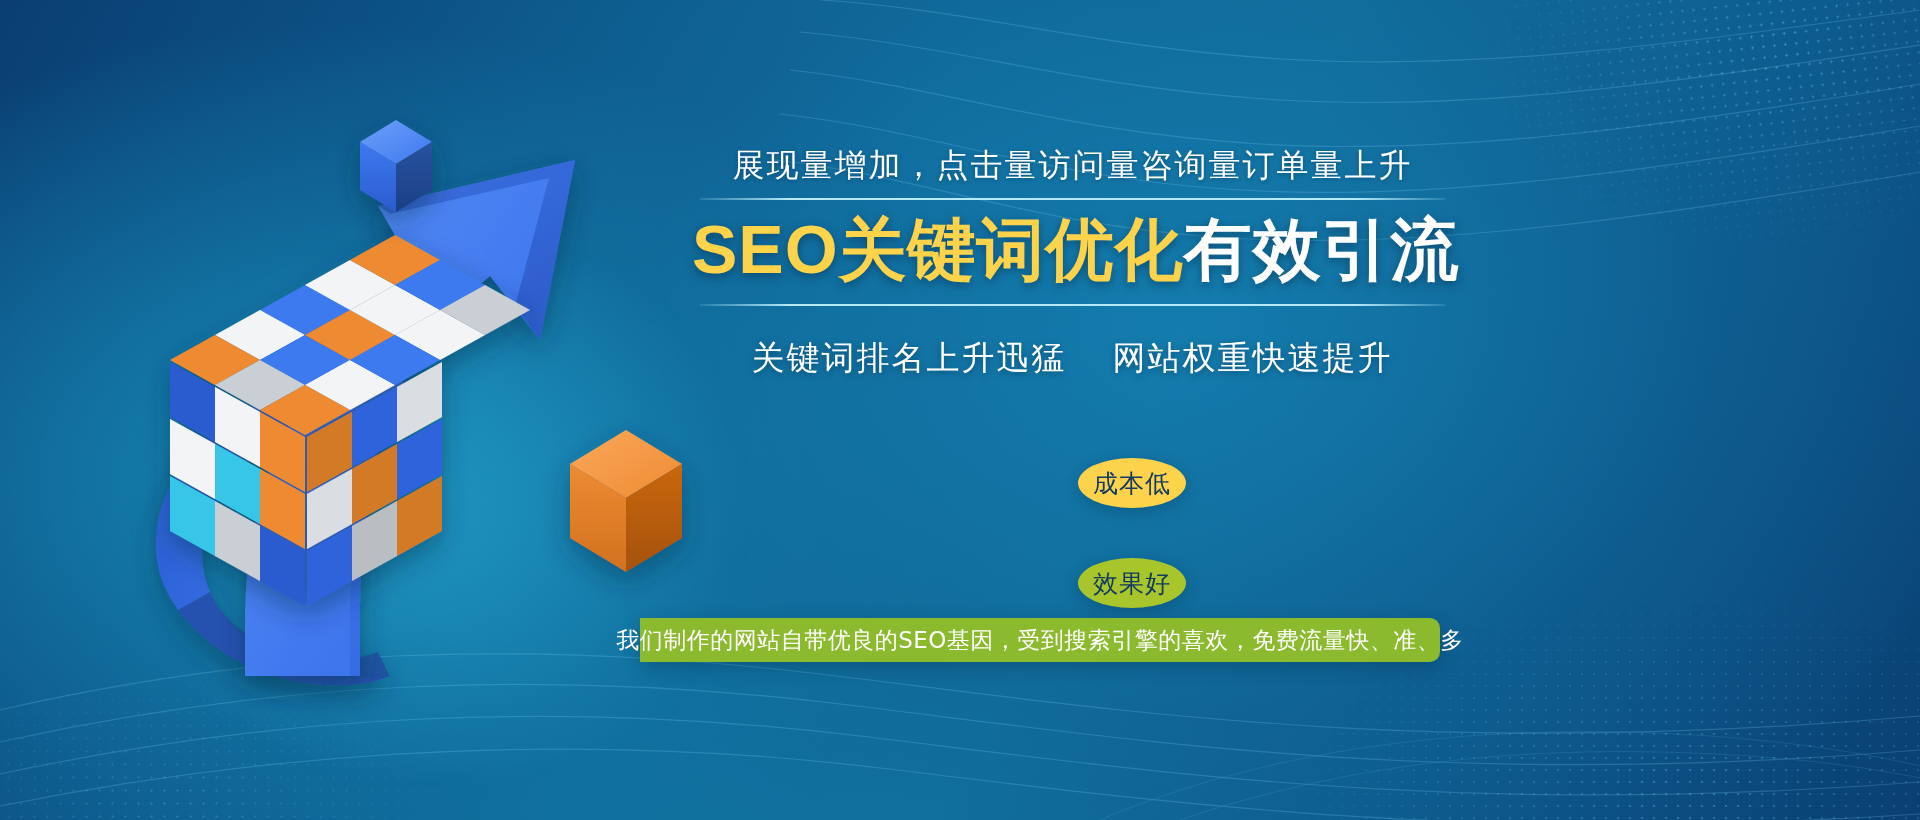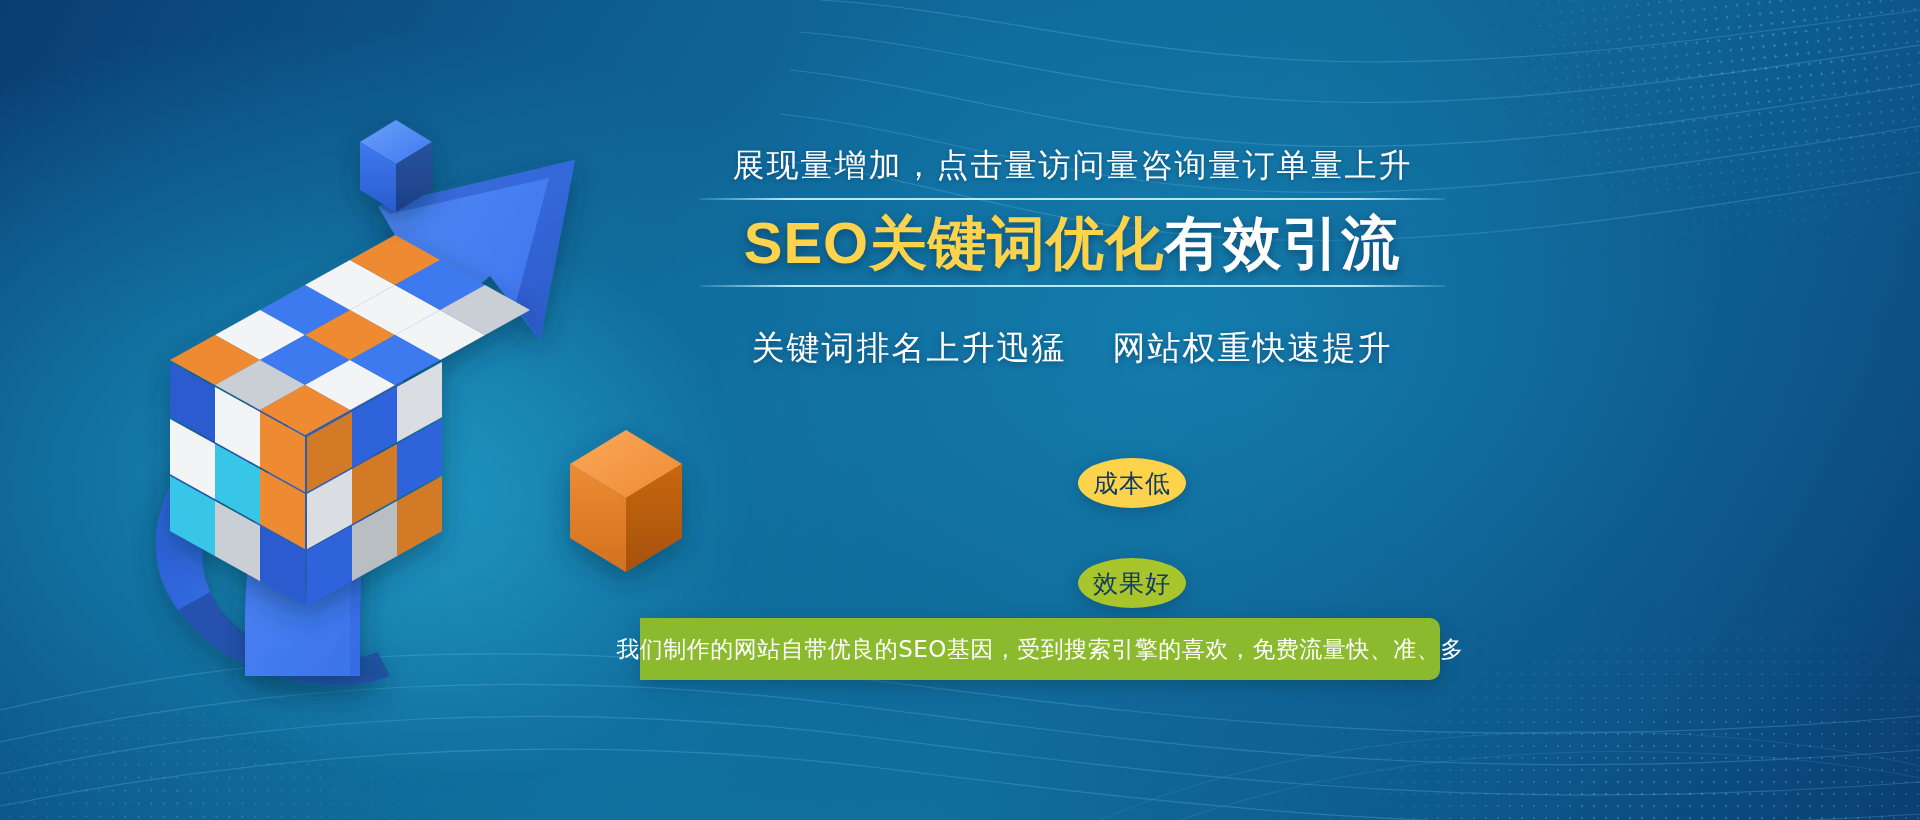--- a/index.html
+++ b/index.html
@@ -64,8 +64,8 @@
   }
   .headline{
     text-align:center;width:760px;margin-left:52px;
-    font-size:58px;font-weight:bold;letter-spacing:1px;line-height:1.15;
-    padding:10px 0 8px;white-space:nowrap;
+    font-size:68px;font-weight:bold;letter-spacing:1px;line-height:1.15;
+    padding:10px 0 16px;white-space:nowrap;
     text-shadow:0 3px 10px rgba(3,38,68,.5);
   }
   .headline .hl-a{color:#FCD34B;}

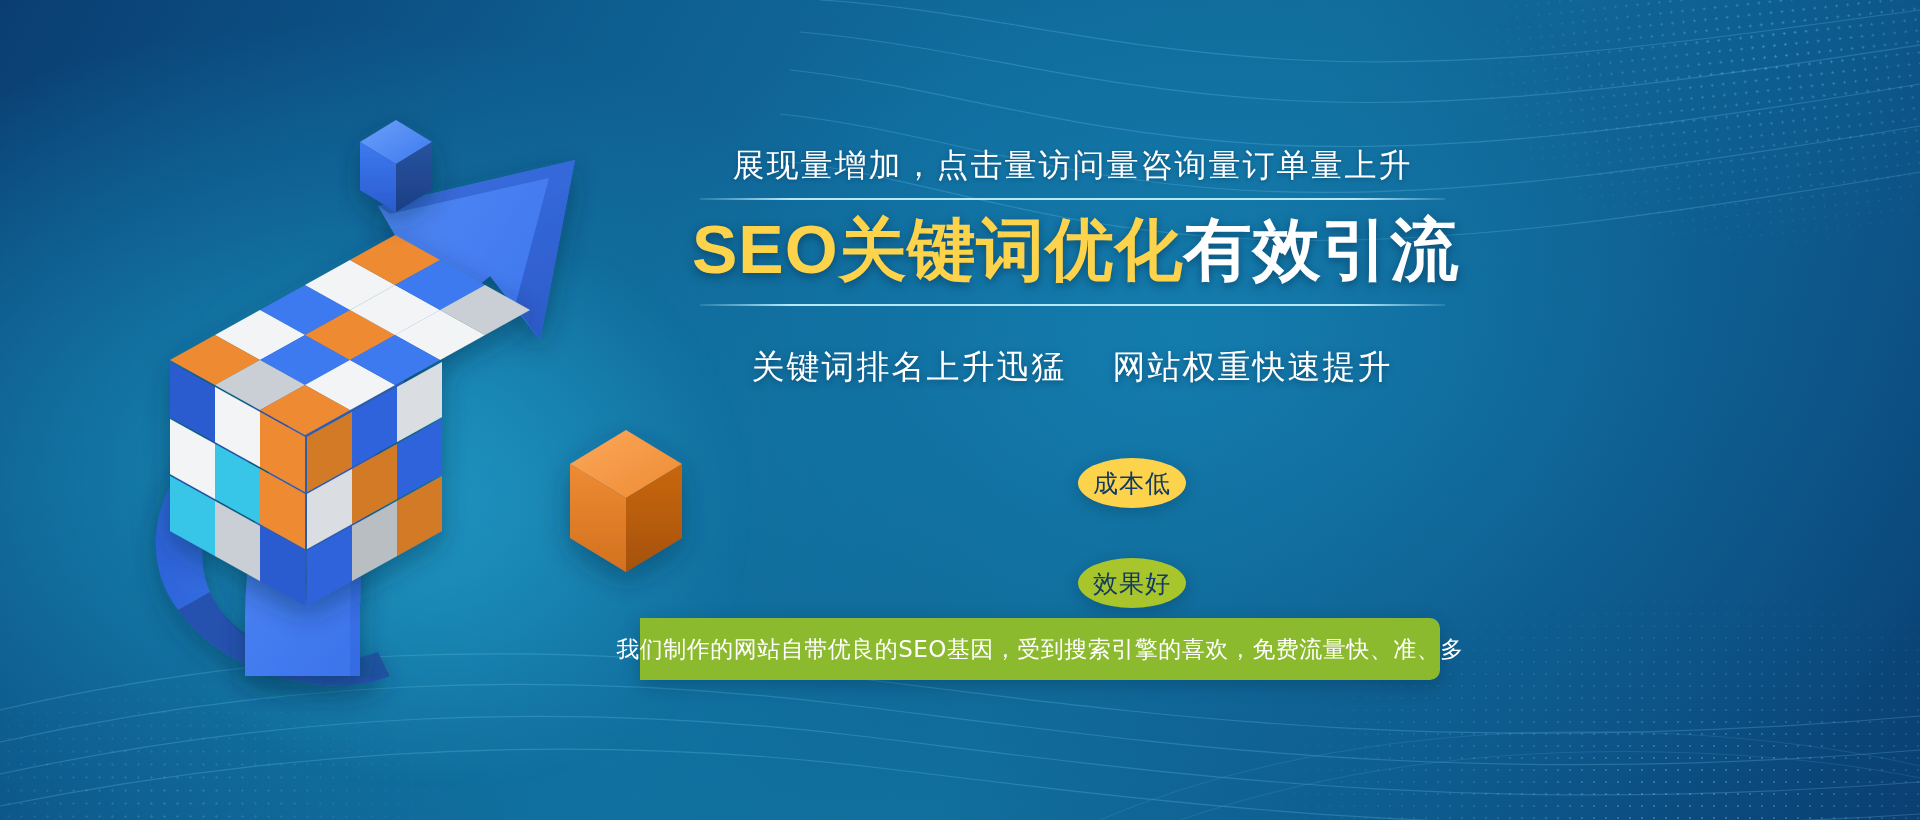--- a/index.html
+++ b/index.html
@@ -73,7 +73,7 @@
 
   .subline{
     color:#ffffff;font-size:33px;letter-spacing:2px;text-align:center;
-    width:760px;margin-left:52px;padding-top:39px;white-space:nowrap;
+    width:760px;margin-left:52px;padding-top:30px;white-space:nowrap;
     text-shadow:0 2px 6px rgba(3,40,70,.5);
   }
   .subline .gap{display:inline-block;width:46px;}

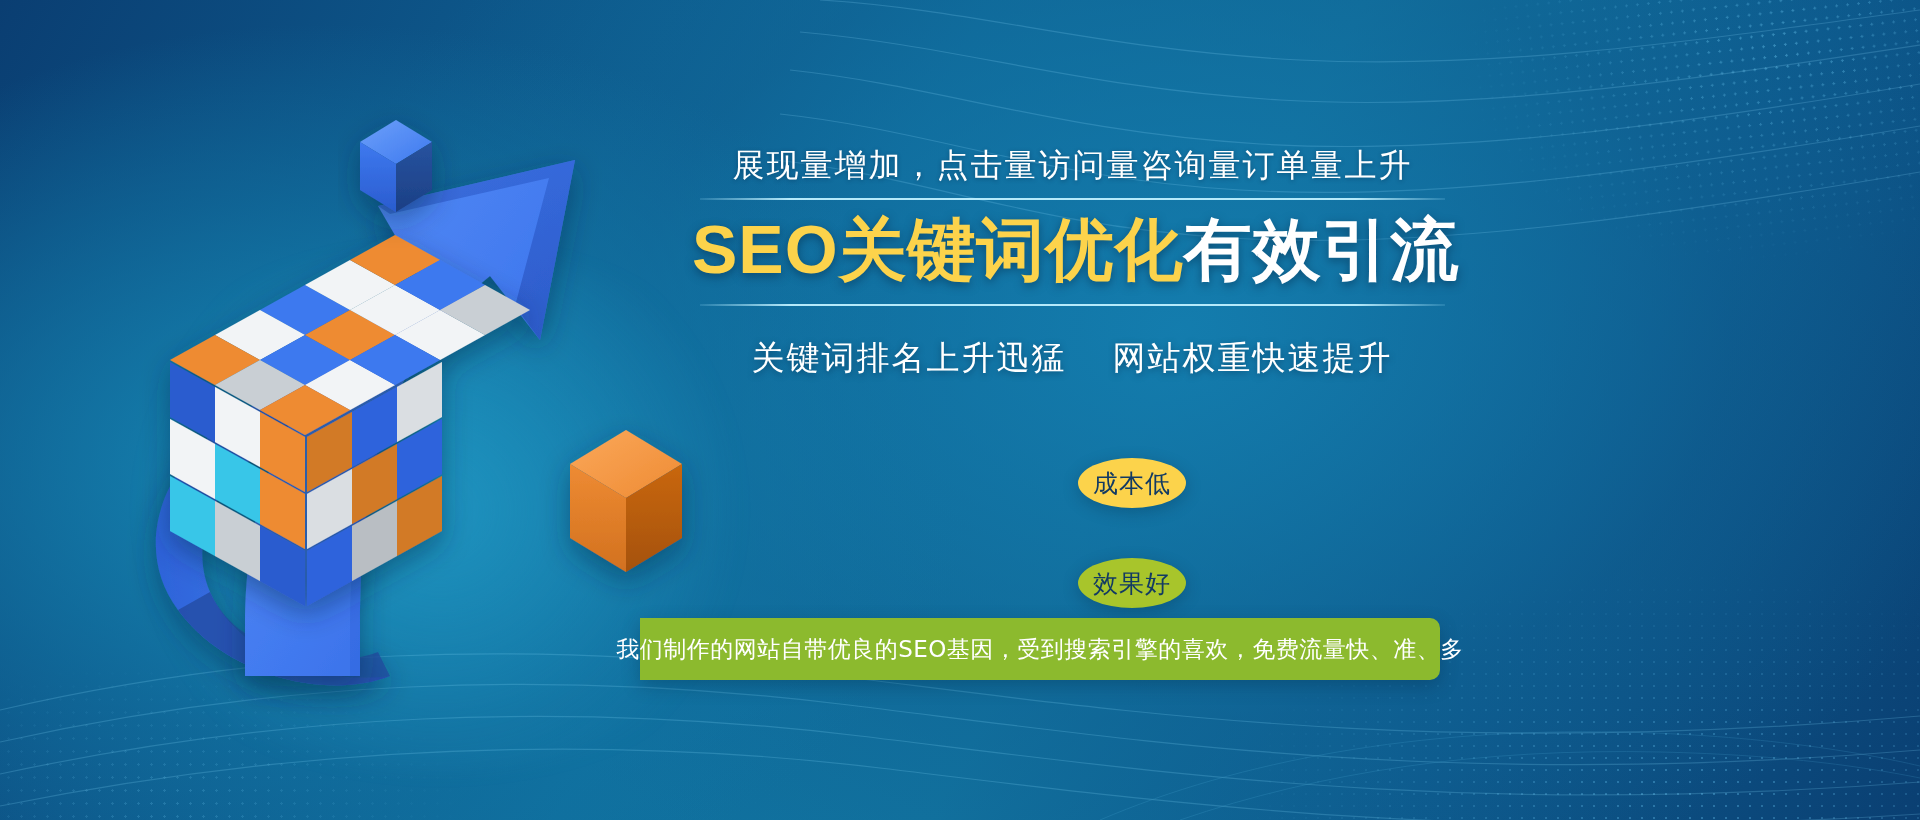--- a/index.html
+++ b/index.html
@@ -90,7 +90,7 @@
   }
 
   .ribbon{
-    position:absolute;left:0px;top:478px;width:800px;height:62px;
+    position:absolute;left:0px;top:478px;width:800px;height:44px;
     background:#8CBA2E;border-radius:0 10px 10px 0;
     display:flex;align-items:center;justify-content:center;
     box-shadow:0 6px 18px rgba(4,40,70,.3);

